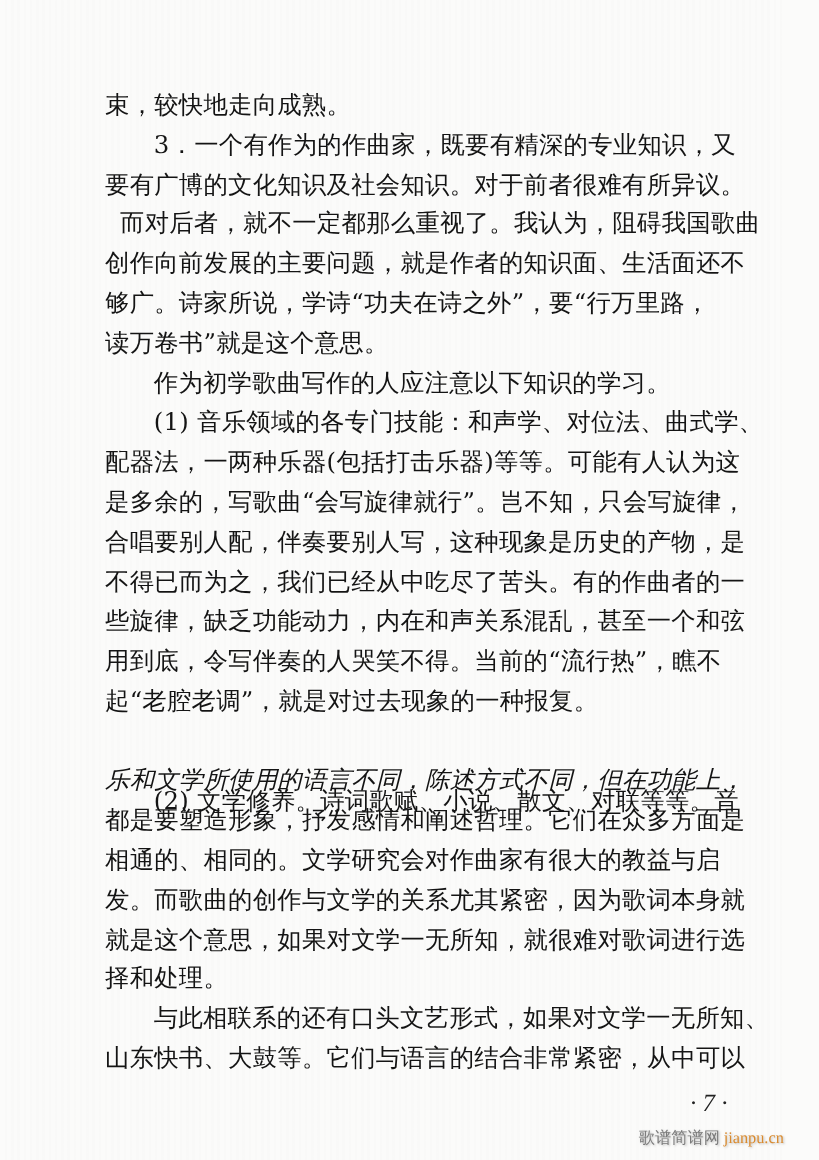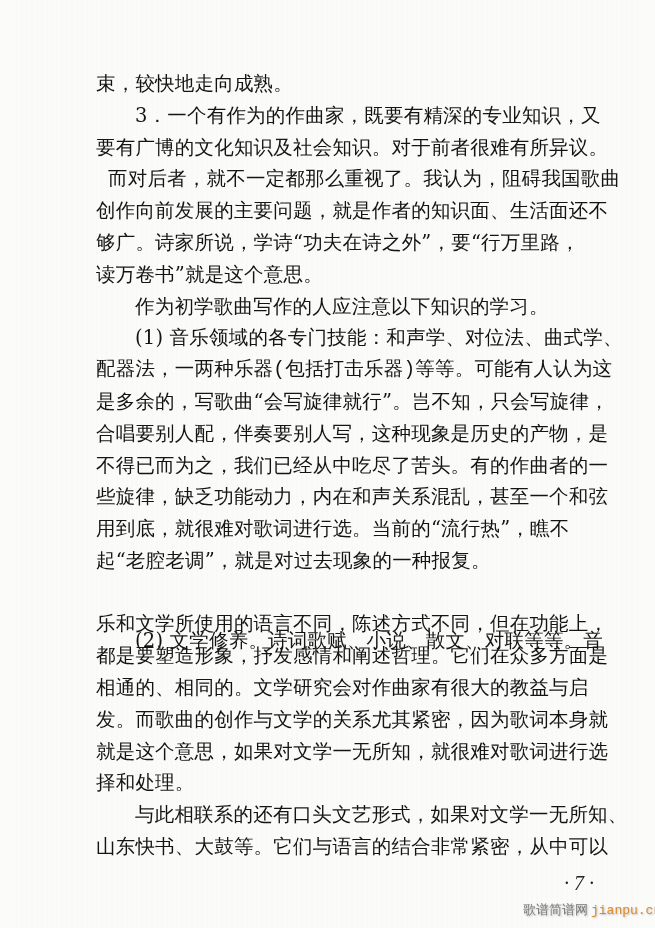--- a/index.html
+++ b/index.html
@@ -11,7 +11,7 @@
     color: #141414;
   }
   .page {
-    position: absolute; left: 16px; top: 0; width: 623px; height: 928px;
+    position: absolute; left: 4px; top: 0; width: 623px; height: 928px;
     background:
       repeating-linear-gradient(90deg, rgba(0,0,0,0.006) 0 2px, transparent 2px 5px),
       #fbfbfa;

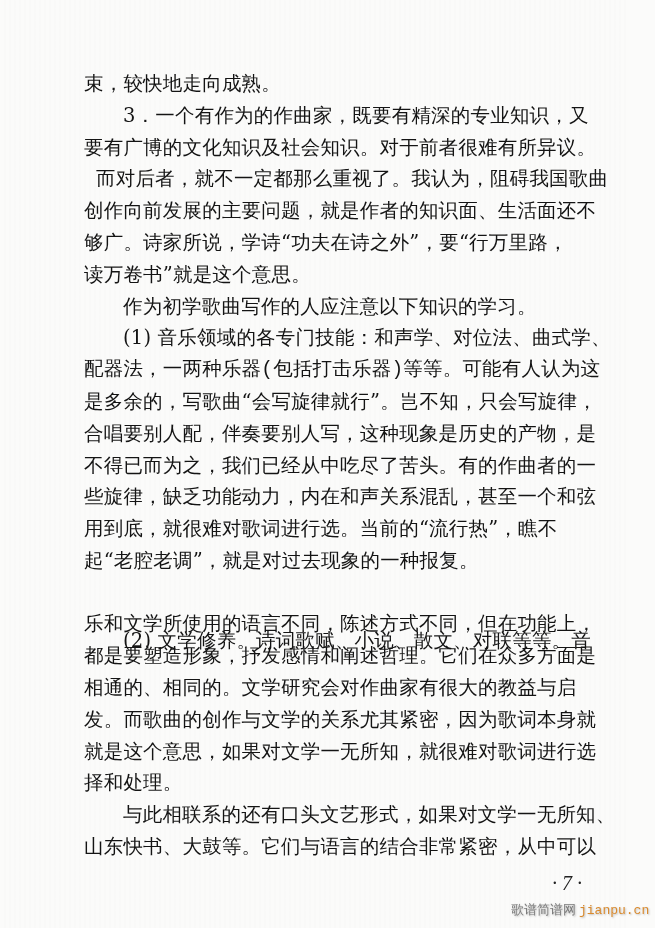--- a/index.html
+++ b/index.html
@@ -54,7 +54,7 @@
       <div class="line" style="top: 262px;">读万卷书”就是这个意思。</div>
       <div class="line indent" style="top: 294px;">作为初学歌曲写作的人应注意以下知识的学习。</div>
       <div class="line indent" style="top: 325px;">(1) 音乐领域的各专门技能：和声学、对位法、曲式学、</div>
-      <div class="line" style="top: 357px; font-family: Liberation Mono, monospace;">配器法，一两种乐器(包括打击乐器)等等。可能有人认为这</div>
+      <div class="line" style="top: 357px;">配器法，一两种乐器(包括打击乐器)等等。可能有人认为这</div>
       <div class="line" style="top: 389px;">是多余的，写歌曲“会写旋律就行”。岂不知，只会写旋律，</div>
       <div class="line" style="top: 421px;">合唱要别人配，伴奏要别人写，这种现象是历史的产物，是</div>
       <div class="line" style="top: 453px;">不得已而为之，我们已经从中吃尽了苦头。有的作曲者的一</div>

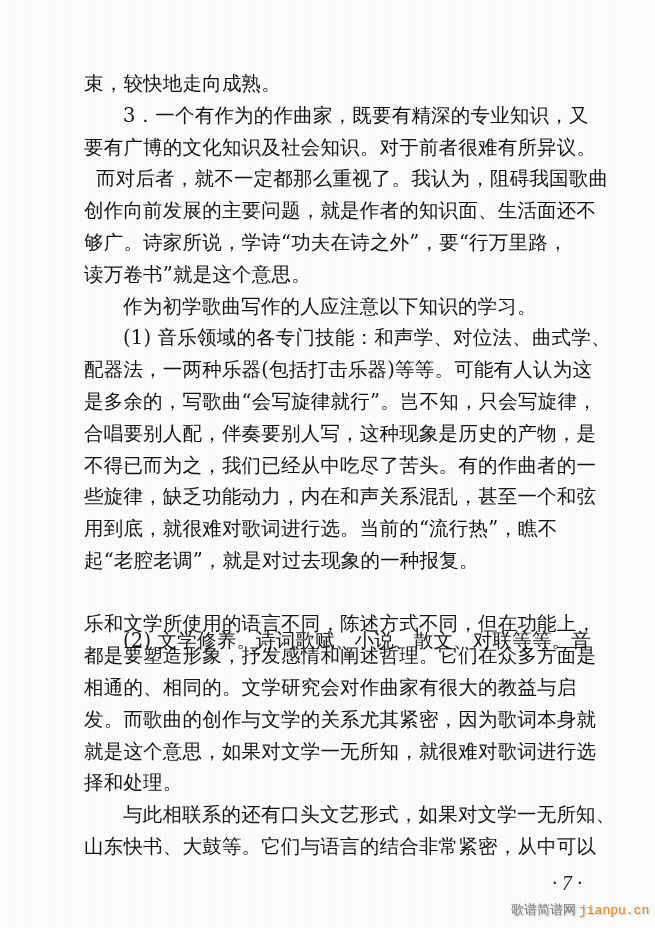--- a/index.html
+++ b/index.html
@@ -59,7 +59,7 @@
       <div class="line" style="top: 421px;">合唱要别人配，伴奏要别人写，这种现象是历史的产物，是</div>
       <div class="line" style="top: 453px;">不得已而为之，我们已经从中吃尽了苦头。有的作曲者的一</div>
       <div class="line" style="top: 484px;">些旋律，缺乏功能动力，内在和声关系混乱，甚至一个和弦</div>
-      <div class="line" style="top: 516px;">用到底，就很难对歌词进行选。当前的“流行热”，瞧不</div>
+      <div class="line" style="top: 516px;">用到底，令写伴奏的人哭笑不得。当前的“流行热”，瞧不</div>
       <div class="line" style="top: 548px;">起“老腔老调”，就是对过去现象的一种报复。</div>
       <div class="line indent" style="top: 580px; margin-top: 48px;">(2) 文学修养。诗词歌赋、小说、散文、对联等等。音</div>
       <div class="line" style="top: 611px;">乐和文学所使用的语言不同，陈述方式不同，但在功能上，</div>

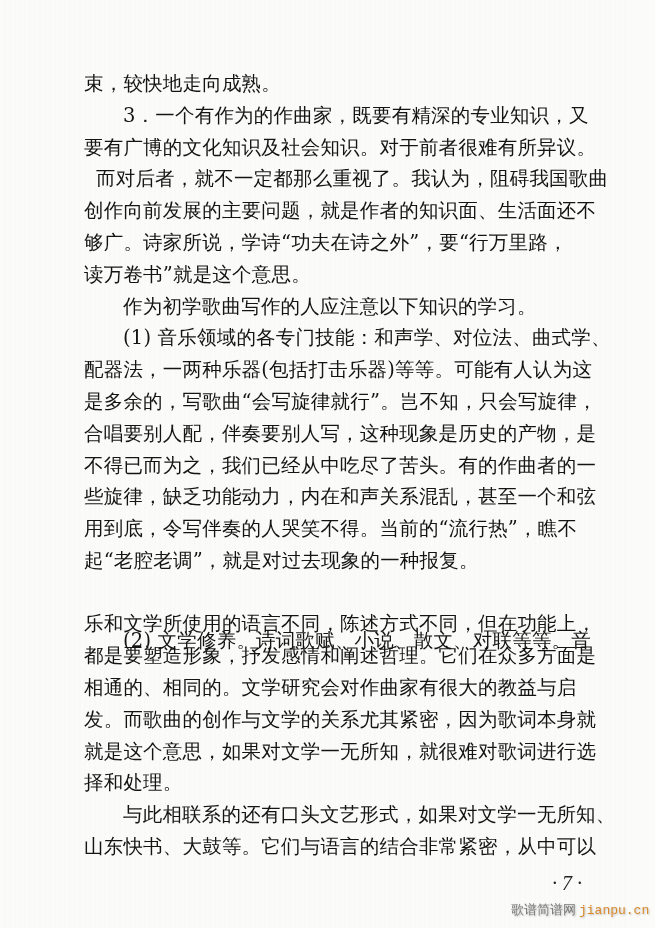--- a/index.html
+++ b/index.html
@@ -62,7 +62,7 @@
       <div class="line" style="top: 516px;">用到底，令写伴奏的人哭笑不得。当前的“流行热”，瞧不</div>
       <div class="line" style="top: 548px;">起“老腔老调”，就是对过去现象的一种报复。</div>
       <div class="line indent" style="top: 580px; margin-top: 48px;">(2) 文学修养。诗词歌赋、小说、散文、对联等等。音</div>
-      <div class="line" style="top: 611px;">乐和文学所使用的语言不同，陈述方式不同，但在功能上，</div>
+      <div class="line" style="top: 611px; font-style: italic;">乐和文学所使用的语言不同，陈述方式不同，但在功能上，</div>
       <div class="line" style="top: 643px;">都是要塑造形象，抒发感情和阐述哲理。它们在众多方面是</div>
       <div class="line" style="top: 675px;">相通的、相同的。文学研究会对作曲家有很大的教益与启</div>
       <div class="line" style="top: 707px;">发。而歌曲的创作与文学的关系尤其紧密，因为歌词本身就</div>

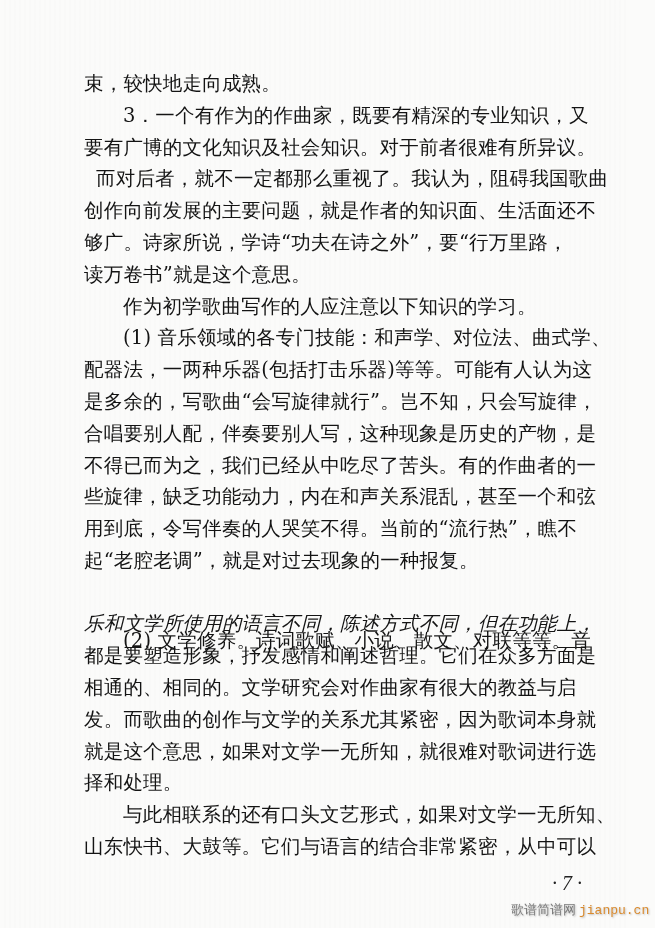--- a/index.html
+++ b/index.html
@@ -38,7 +38,7 @@
     text-shadow: 1px 1px 2px rgba(0,0,0,0.25);
   }
   .watermark .wm-cn { color: #7a7a7a; font-family: "DejaVu Serif", serif; }
-  .watermark .wm-url { color: #d98a2e; font-family: Liberation Mono, monospace; margin-left: 3px; }
+  .watermark .wm-url { color: #d98a2e; font-family: Liberation Serif, serif; margin-left: 3px; }
 </style>
 </head>
 <body>

